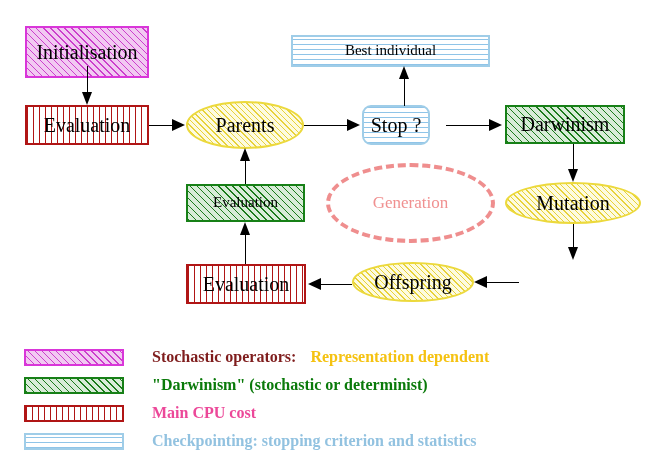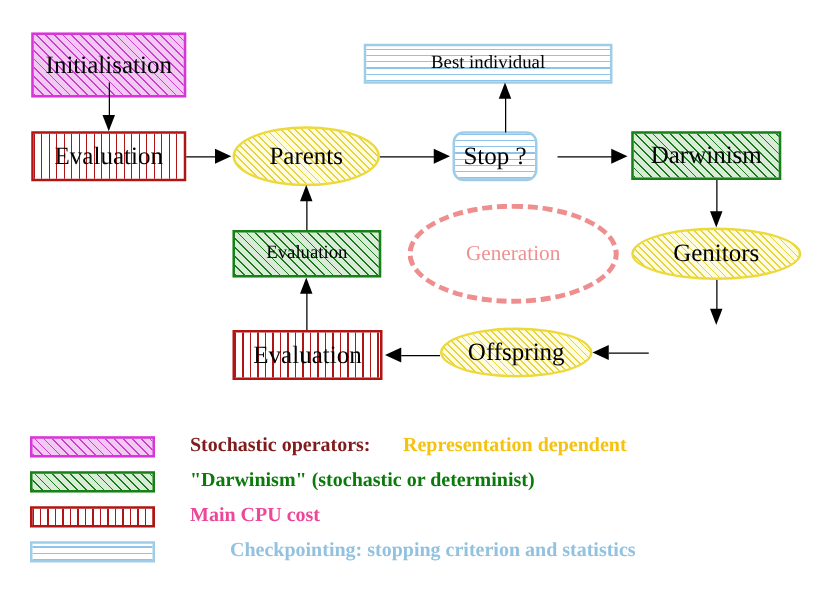--- a/index.html
+++ b/index.html
@@ -169,7 +169,7 @@
   </div>
 
   <div class="node ellipse fill-yellow-diag" style="left:505px; top:182px; width:136px; height:42px; font-size:20px;">
-    <span class="label">Genitors</span>
+    <span class="label">Mutation</span>
   </div>
 
 

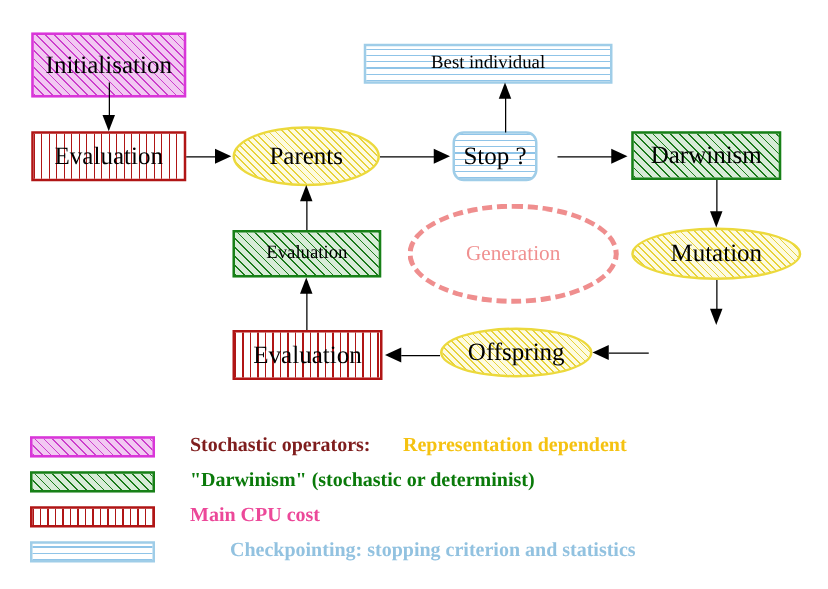--- a/index.html
+++ b/index.html
@@ -137,7 +137,7 @@
     font-weight: bold;
     white-space: nowrap;
   }
-  .legend-text .seg2 { margin-left: 26px; }
+  .legend-text .seg2 { margin-left: 14px; }
 </style>
 </head>
 <body>

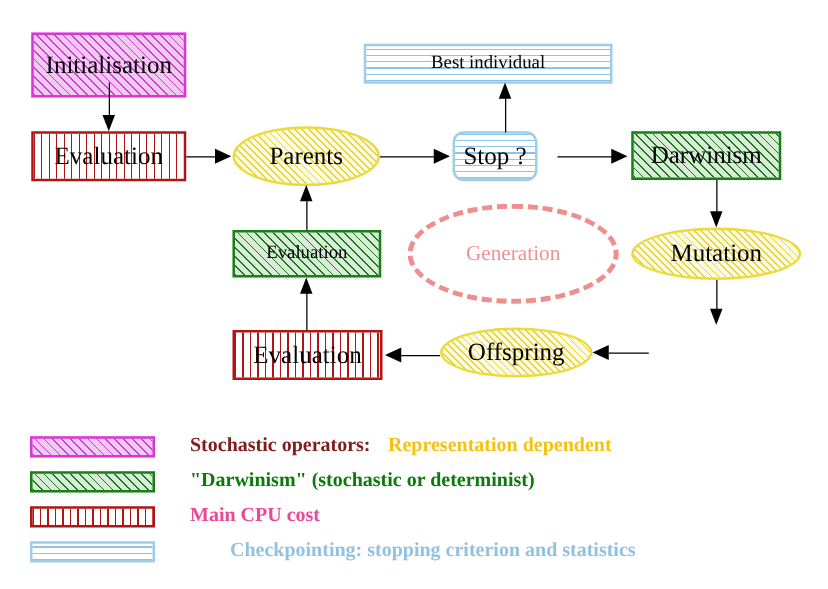--- a/index.html
+++ b/index.html
@@ -241,7 +241,7 @@
       <div class="legend-text" style="color:#ec4899;">Main CPU cost</div>
     </div>
 
-    <div class="legend-row" style="top:89px;gap:32px;">
+    <div class="legend-row" style="top:89px;">
       <div class="legend-swatch fill-blue-horiz"></div>
       <div class="legend-text" style="color:#92c2e0;">Checkpointing: stopping criterion and statistics</div>
     </div>

